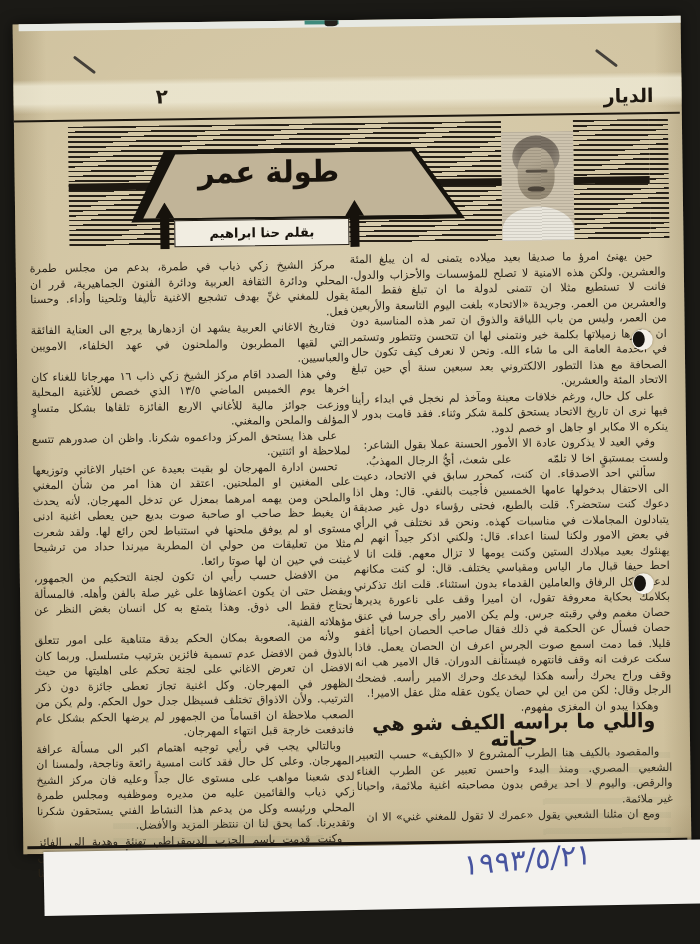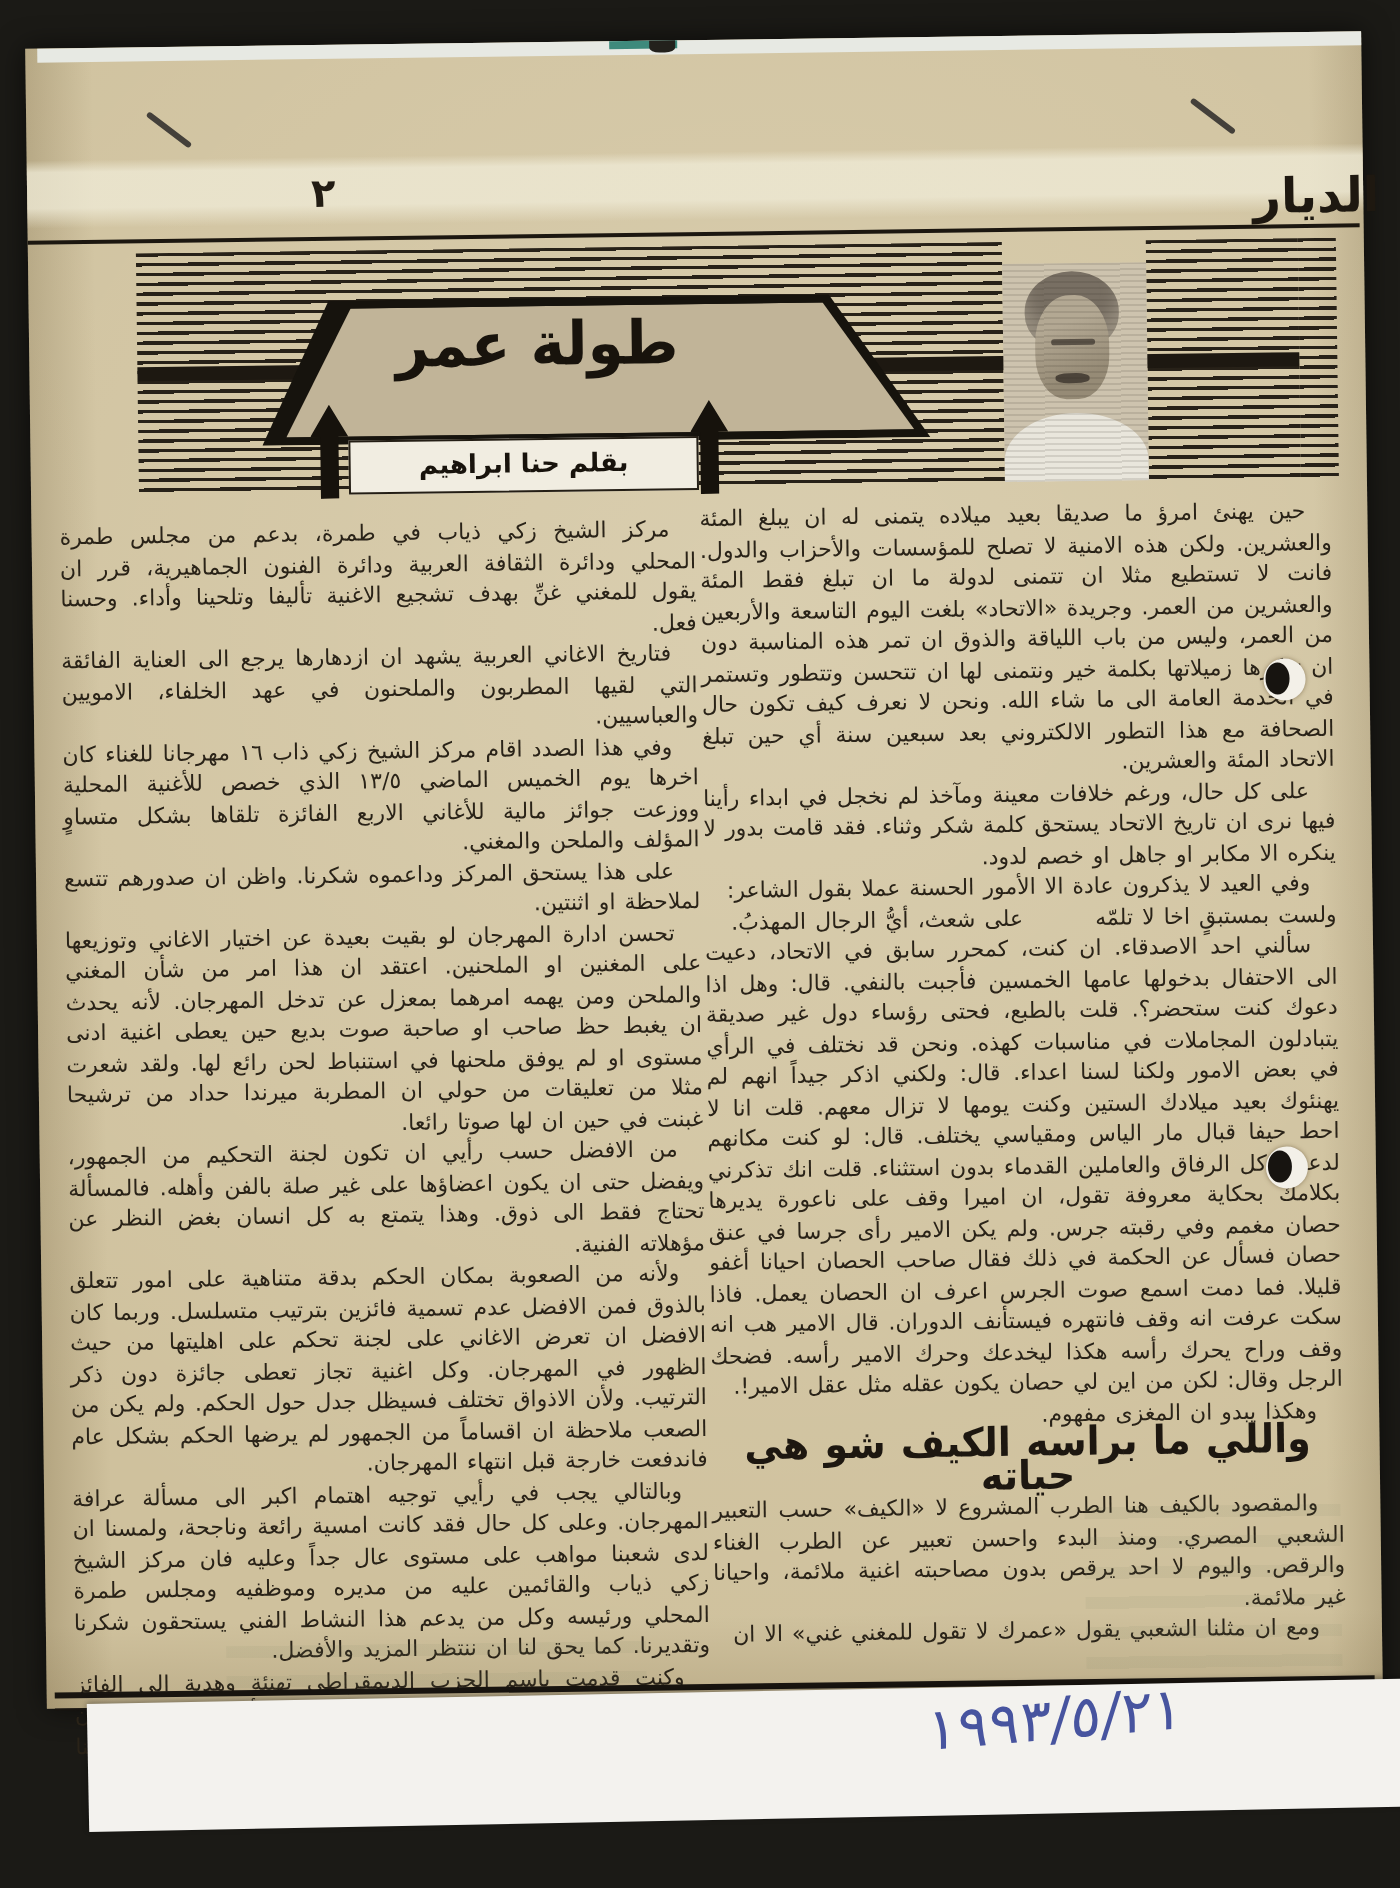--- a/index.html
+++ b/index.html
@@ -30,7 +30,7 @@
 
   
   .page-number{position:absolute;left:142px;top:62px;font-size:20px;font-weight:bold;color:#221c13;}
-  .np-name{position:absolute;left:602px;top:68px;width:74px;font-size:24px;font-weight:bold;color:#1e1810;text-align:right;}
+  .np-name{position:absolute;left:578px;top:68px;width:74px;font-size:19px;font-weight:bold;color:#1e1810;text-align:center;}
   .header-rule{position:absolute;left:0;top:96px;right:2px;height:2px;background:#1c1710;}
 
   

